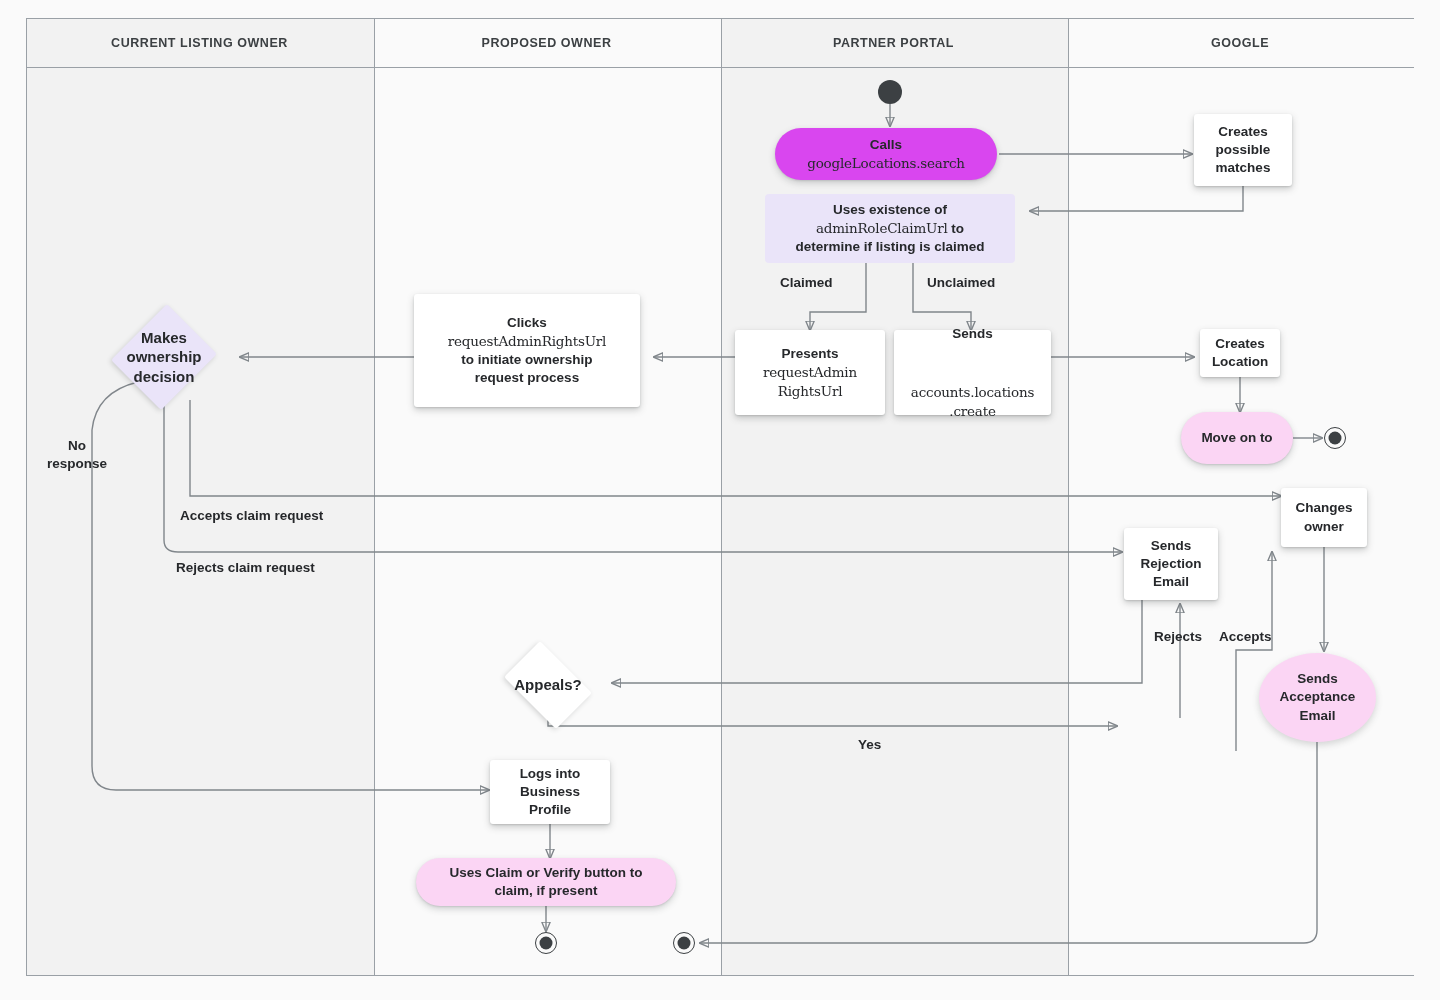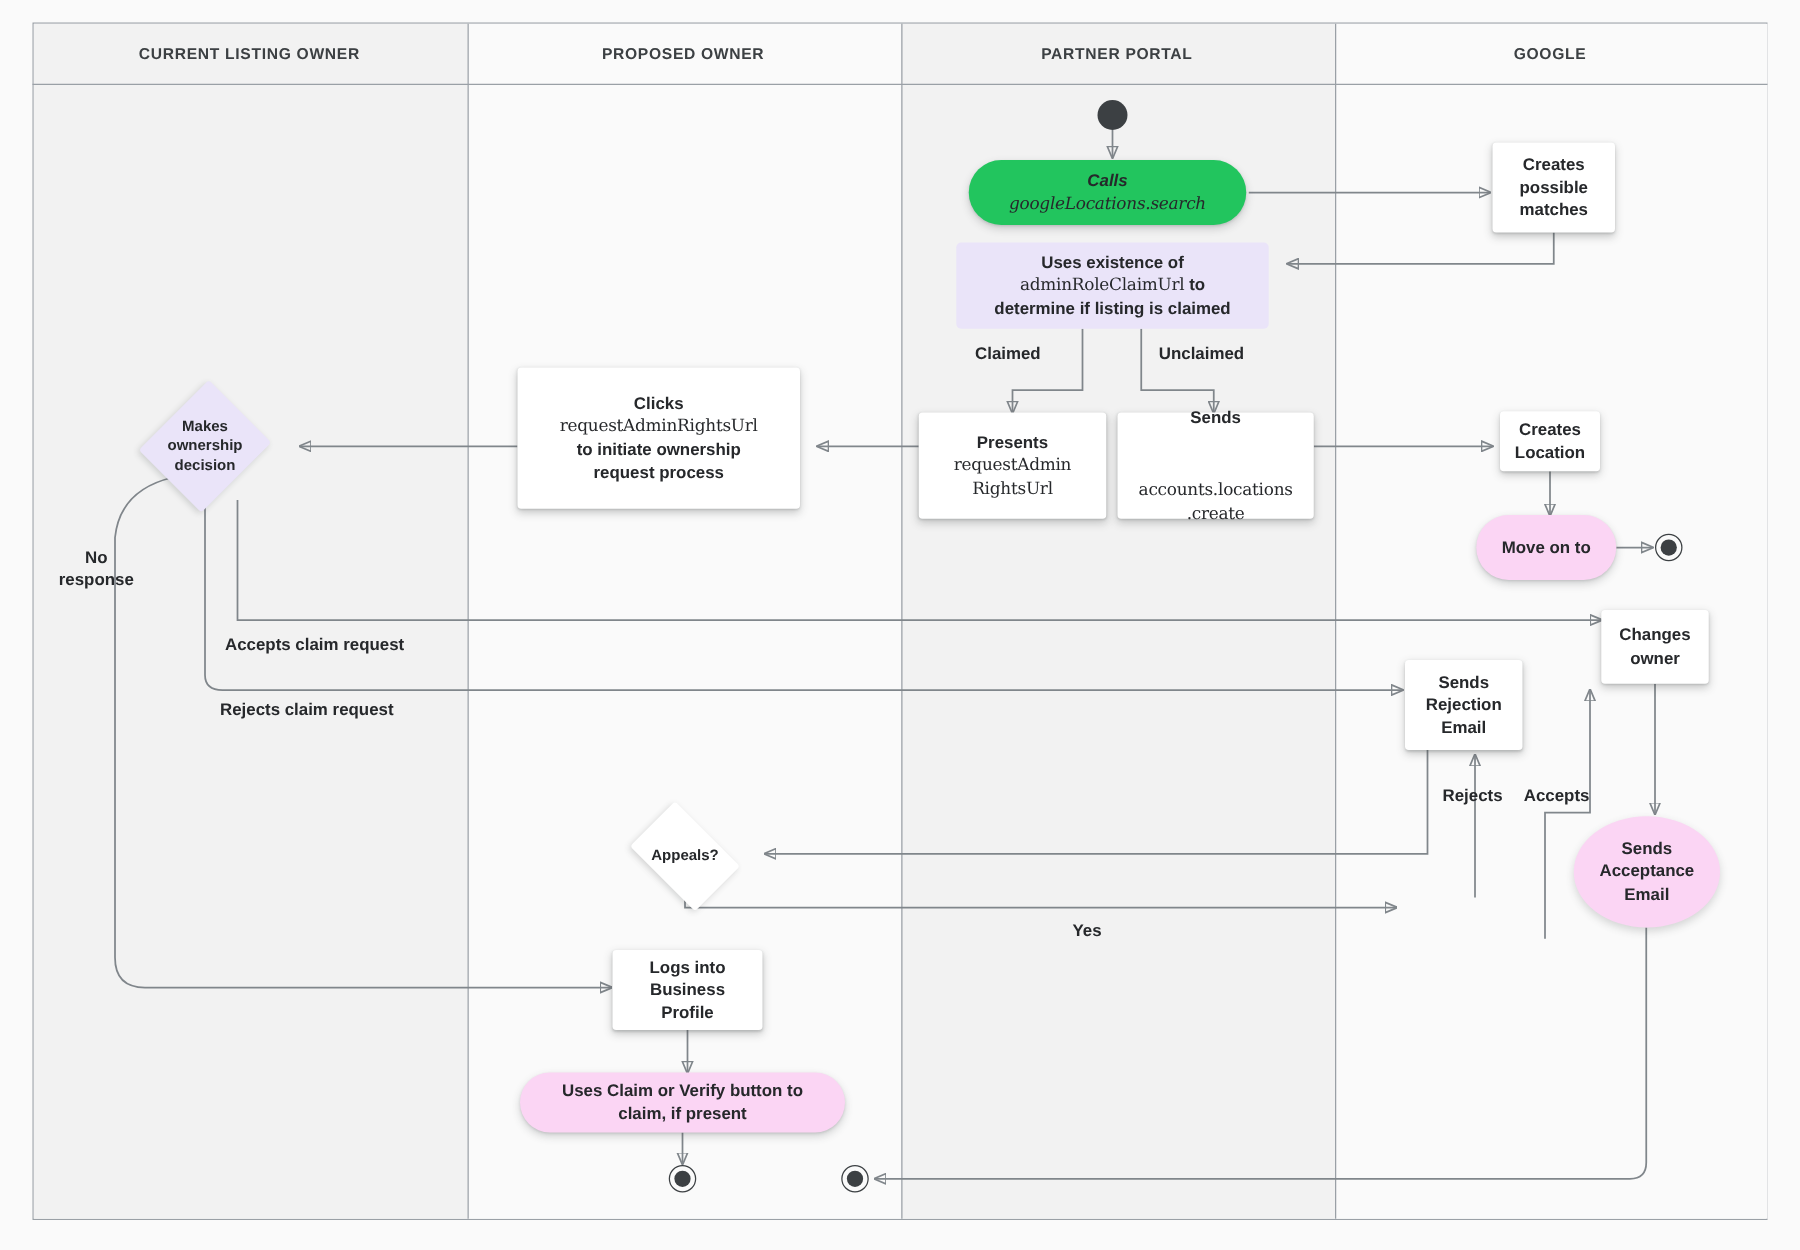--- a/index.html
+++ b/index.html
@@ -64,7 +64,7 @@
     box-shadow:0 3px 7px rgba(60,64,67,.2);
   }
   .flat{box-shadow:none;border-radius:4px;}
-  .cyan{background:#22c55e;font-style:italic;}
+  .cyan{background:#d946ef;}
   .pink{background:#fbd5f4;}
   .lav{background:#eae4f9;}
 

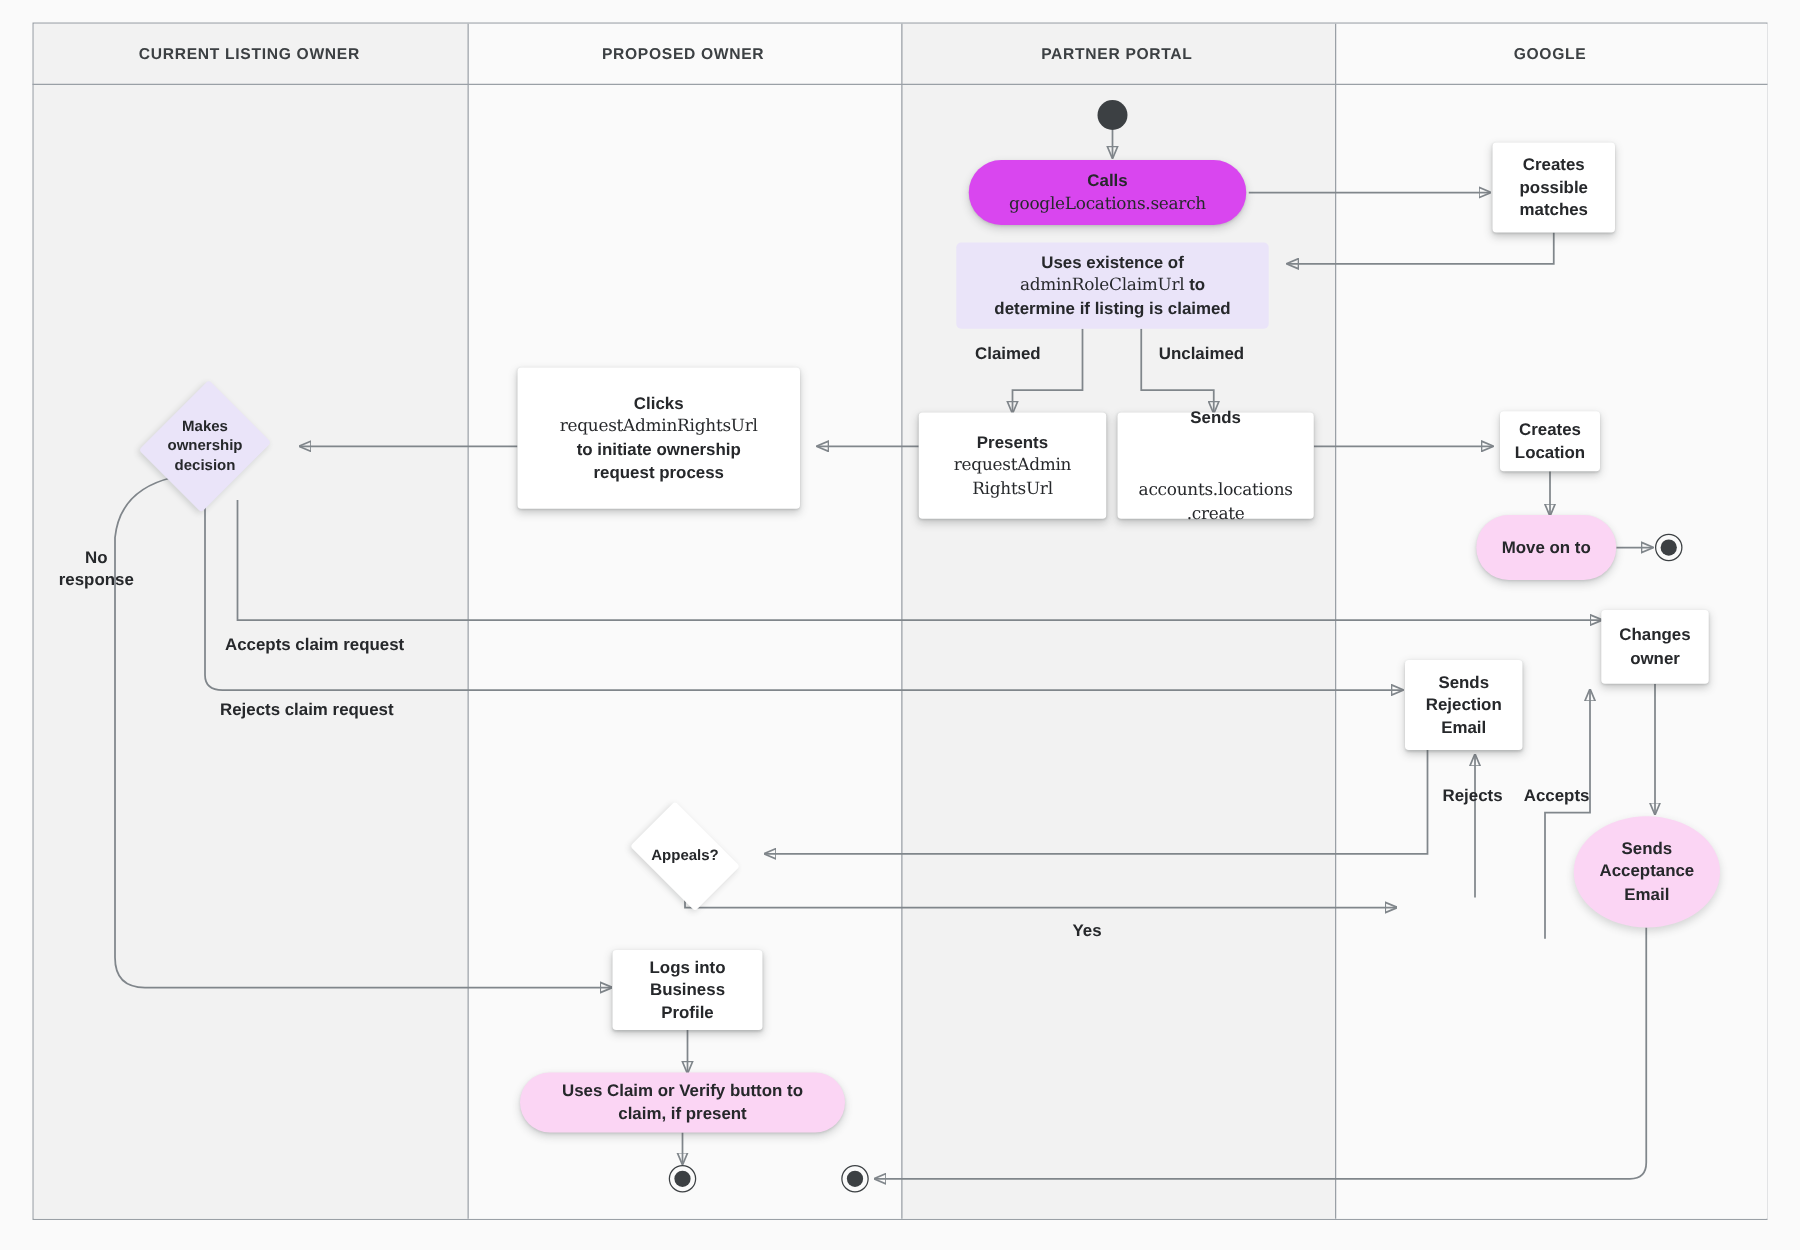--- a/index.html
+++ b/index.html
@@ -79,7 +79,7 @@
   .diamond .label{
     position:absolute;left:0;top:0;width:100%;height:100%;
     display:flex;align-items:center;justify-content:center;
-    text-align:center;font-size:12px;font-weight:700;
+    text-align:center;font-size:15px;font-weight:700;
     color:#26282b;line-height:1.3;
   }
 

